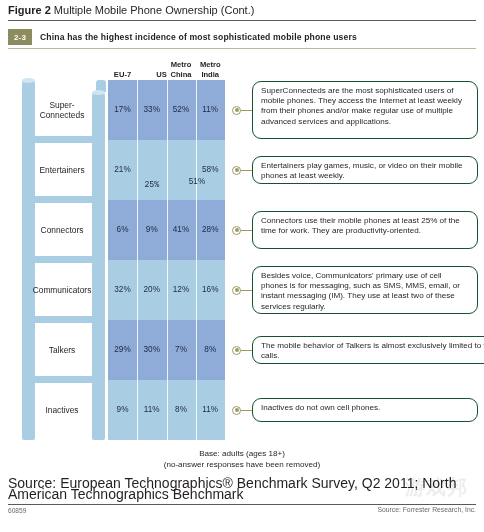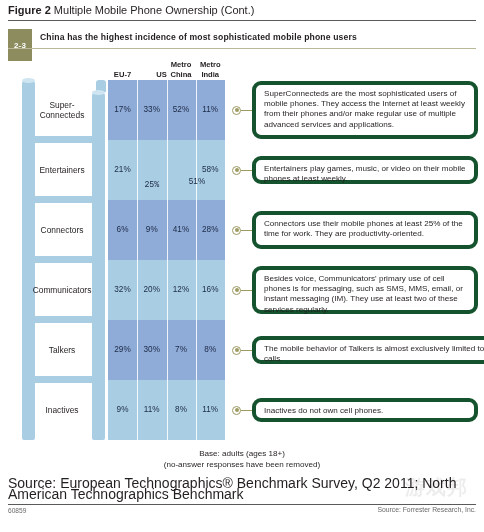--- a/index.html
+++ b/index.html
@@ -28,7 +28,7 @@
     position:absolute;left:8px;top:29px;width:468px;height:18px;
   }
   .exhibit-badge{
-    position:absolute;left:0;top:0;width:24px;height:32px;
+    position:absolute;left:0;top:0;width:24px;height:16px;
     background:#8d8c5e;color:#ffffff;
     font-size:8px;font-weight:bold;
     display:flex;align-items:center;justify-content:center;

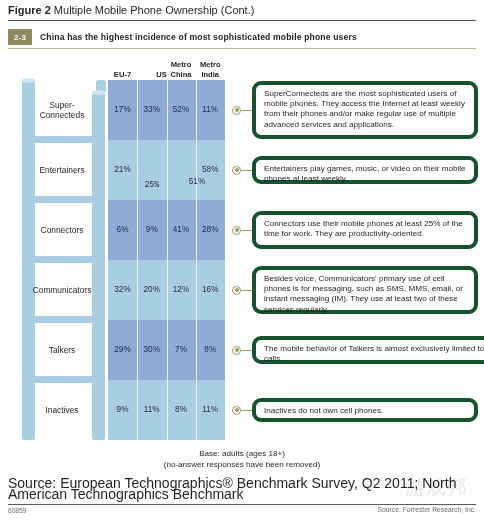--- a/index.html
+++ b/index.html
@@ -118,7 +118,7 @@
   
   .callout{
     position:absolute;
-    border:4px solid #14532d;border-radius:9px;background:#ffffff;
+    border:1px solid #14532d;border-radius:9px;background:#ffffff;
     box-sizing:border-box;
     padding:4px 7px 4px 8px;
     font-size:8.1px;line-height:10.2px;color:#231f20;

